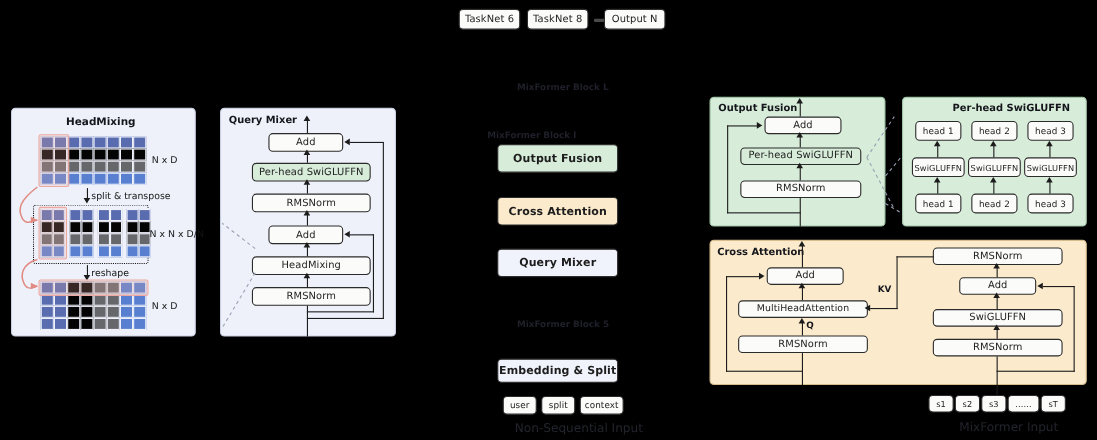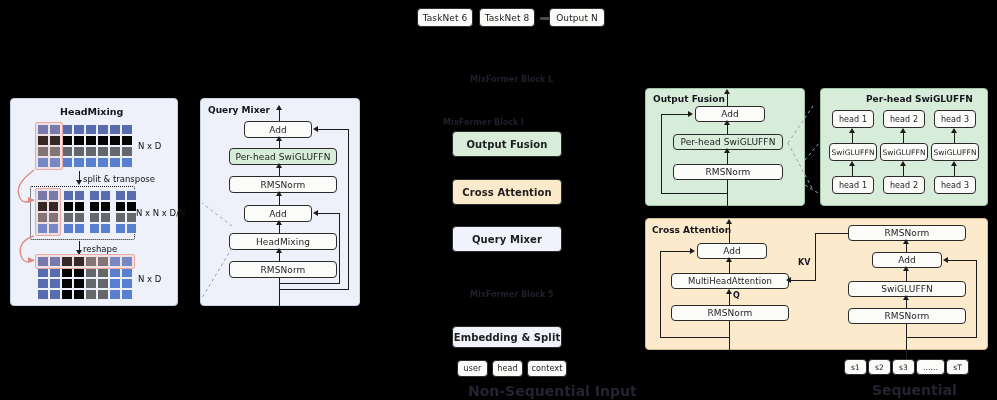--- a/index.html
+++ b/index.html
@@ -72,7 +72,7 @@
 <div class="node lav bold" style="left:452px;top:326px;width:110px;height:22px;">Embedding &amp; Split</div>
 
 <div class="node white" style="left:457px;top:360px;width:31px;height:17px;font-size:8px;">user</div>
-<div class="node white" style="left:492px;top:360px;width:31px;height:17px;font-size:8px;">head</div>
+<div class="node white" style="left:492px;top:360px;width:31px;height:17px;font-size:8px;">split</div>
 <div class="node white" style="left:527px;top:360px;width:40px;height:17px;font-size:8px;">context</div>
 <div class="cap" style="left:468px;top:383px;">Non-Sequential Input</div>
 

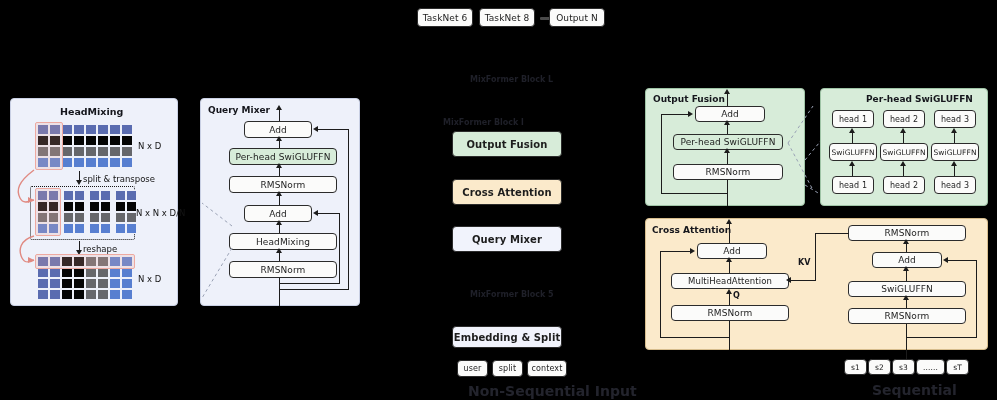--- a/index.html
+++ b/index.html
@@ -36,7 +36,7 @@
 
   .lbl{position:absolute;font-size:8px;color:#15161c;font-weight:bold;}
   .lbl.dim{color:#1f2029;}
-  .cap{position:absolute;font-size:14px;color:#23242d;font-weight:bold;}
+  .cap{position:absolute;font-size:11px;color:#23242d;font-weight:normal;}
   .mathlbl{position:absolute;font-size:8.5px;color:#141414;}
 
   

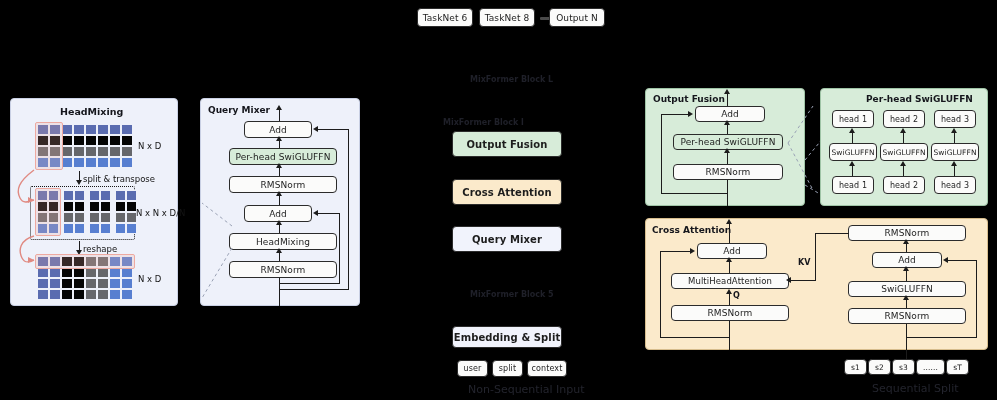--- a/index.html
+++ b/index.html
@@ -358,7 +358,7 @@
 <div class="node white" style="left:892px;top:359px;width:23px;height:16px;font-size:7.5px;">s3</div>
 <div class="node white" style="left:916px;top:359px;width:29px;height:16px;font-size:7.5px;">......</div>
 <div class="node white" style="left:946px;top:359px;width:23px;height:16px;font-size:7.5px;">sT</div>
-<div class="cap" style="left:872px;top:382px;">Sequential Split</div>
+<div class="cap" style="left:872px;top:382px;">MixFormer Input</div>
 <div class="ln vl" style="left:906px;top:350px;height:9px;"></div>
 
 </body></html>

